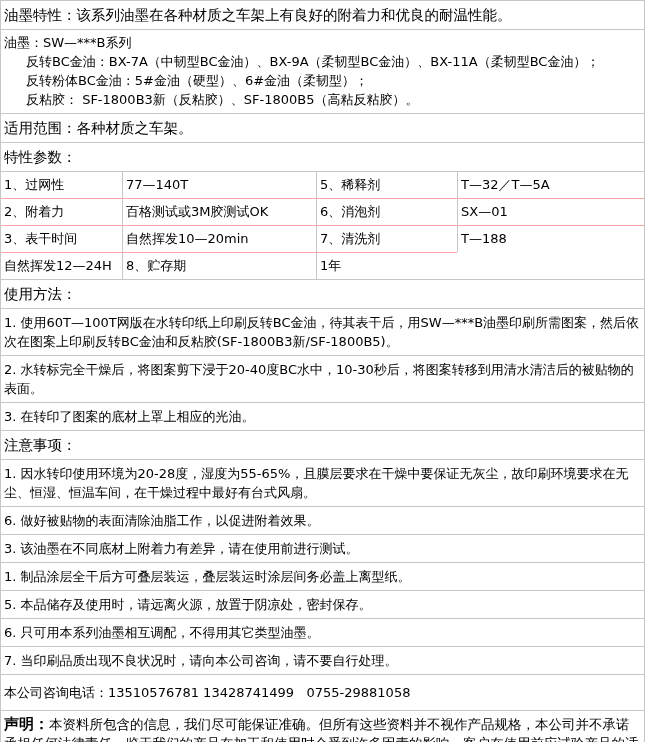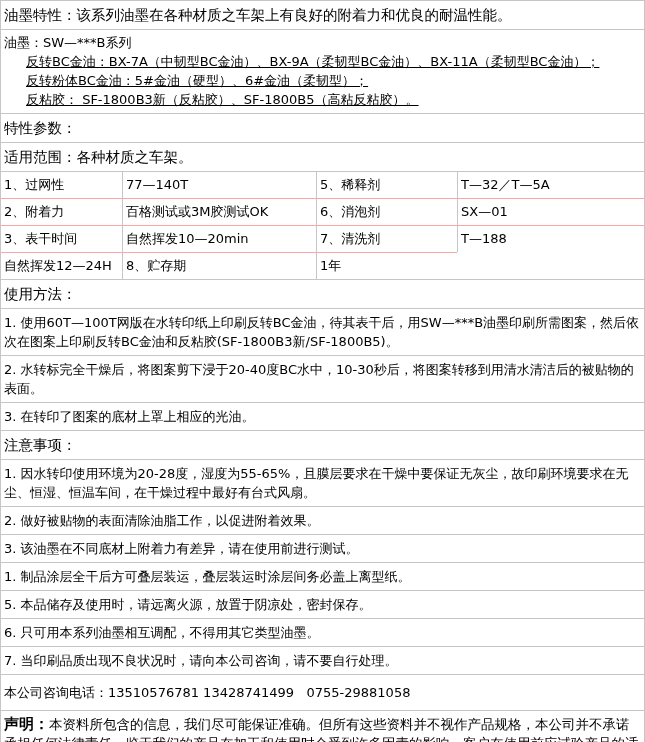--- a/index.html
+++ b/index.html
@@ -31,7 +31,7 @@
   }
   .ink-block { padding: 3px 3px 4px 3px; font-size: 13px; line-height: 19px; }
   .ink-block .line { white-space: pre-wrap; }
-  .ink-block .indent { padding-left: 22px; text-decoration: underline; }
+  .ink-block .indent { padding-left: 22px; }
 
   .pgrid {
     display: grid;

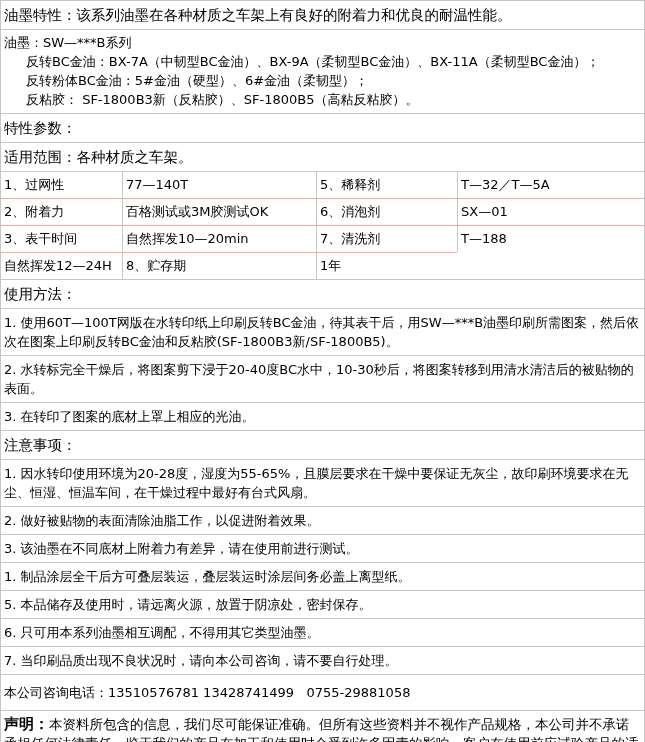--- a/index.html
+++ b/index.html
@@ -67,9 +67,9 @@
     <div class="line indent">反粘胶： SF-1800B3新（反粘胶）、SF-1800B5（高粘反粘胶）。</div>
   </div>
 
+  <div class="row heading">适用范围：各种材质之车架。</div>
+
   <div class="row heading">特性参数：</div>
-
-  <div class="row heading">适用范围：各种材质之车架。</div>
 
   <div class="pgrid">
     <div class="cell">1、过网性</div>

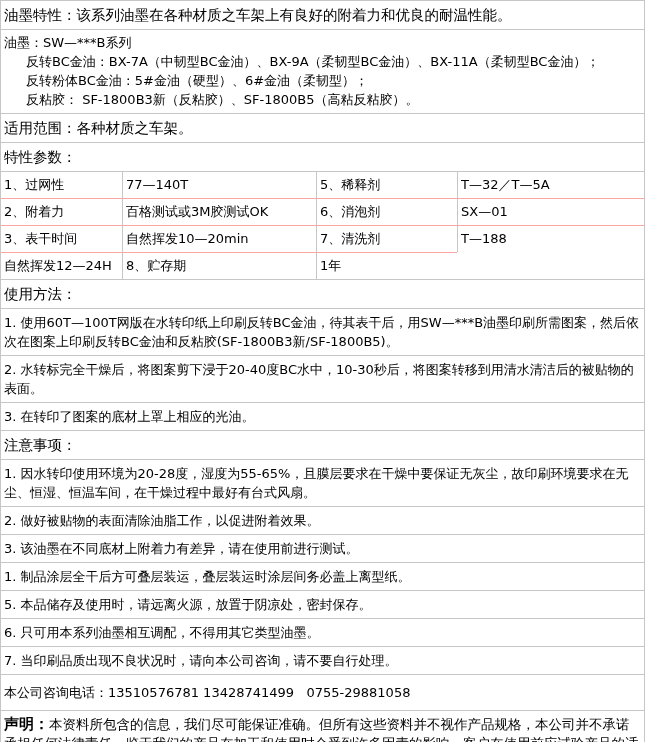--- a/index.html
+++ b/index.html
@@ -101,7 +101,7 @@
   <div class="row heading">注意事项：</div>
 
   <div class="row">1. 因水转印使用环境为20-28度，湿度为55-65%，且膜层要求在干燥中要保证无灰尘，故印刷环境要求在无尘、恒湿、恒温车间，在干燥过程中最好有台式风扇。</div>
-  <div class="row">2. 做好被贴物的表面清除油脂工作，以促进附着效果。</div>
+  <div class="row">6. 做好被贴物的表面清除油脂工作，以促进附着效果。</div>
   <div class="row">3. 该油墨在不同底材上附着力有差异，请在使用前进行测试。</div>
   <div class="row">1. 制品涂层全干后方可叠层装运，叠层装运时涂层间务必盖上离型纸。</div>
   <div class="row">5. 本品储存及使用时，请远离火源，放置于阴凉处，密封保存。</div>

